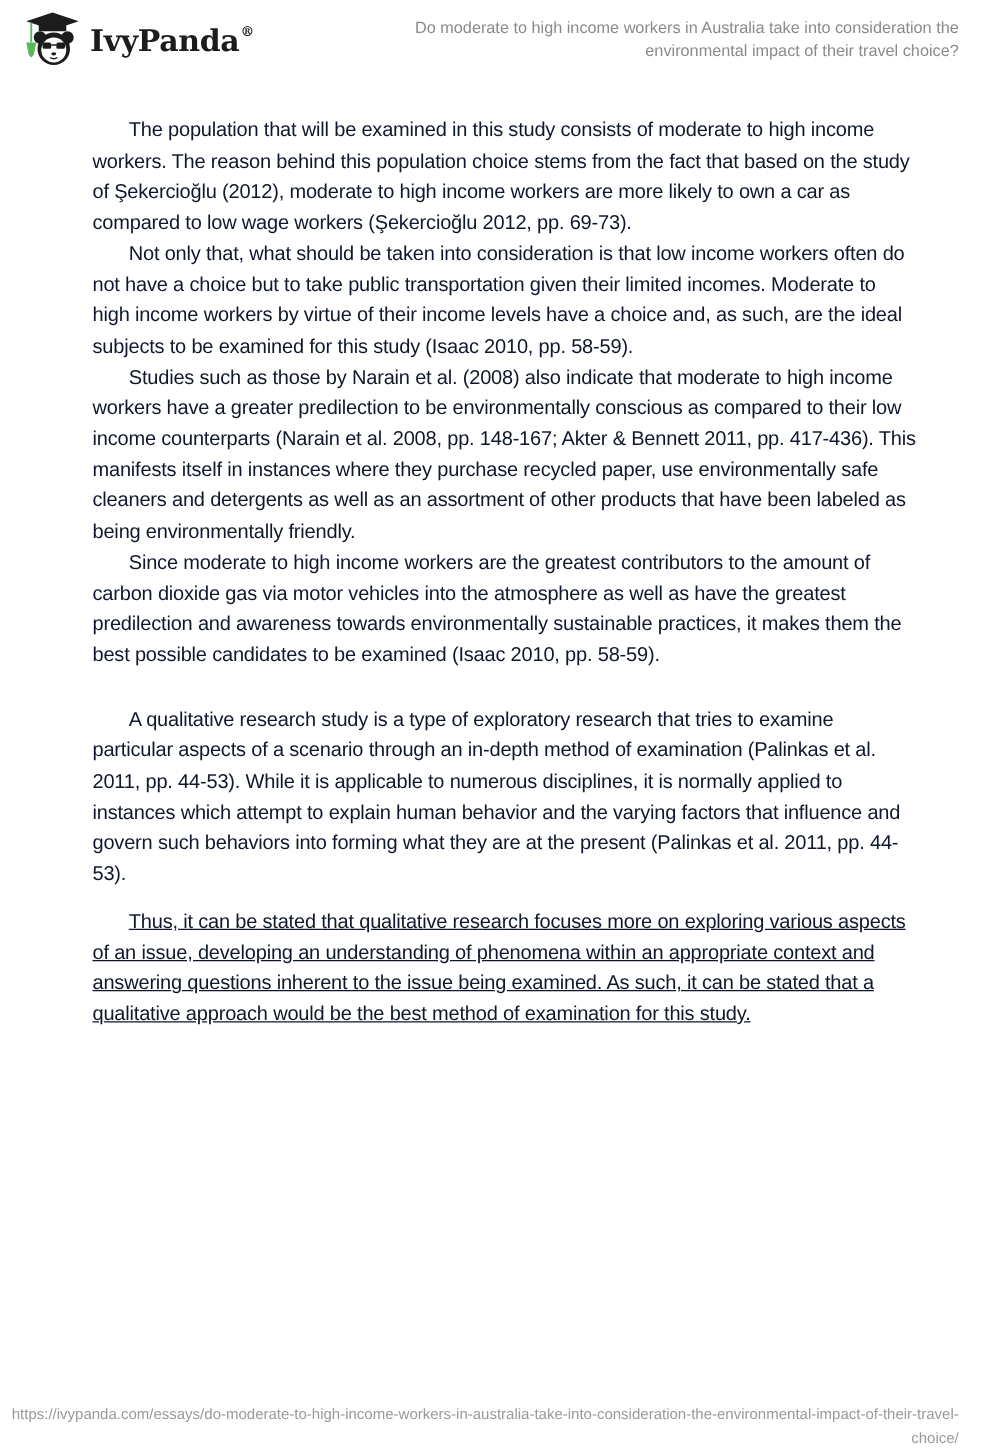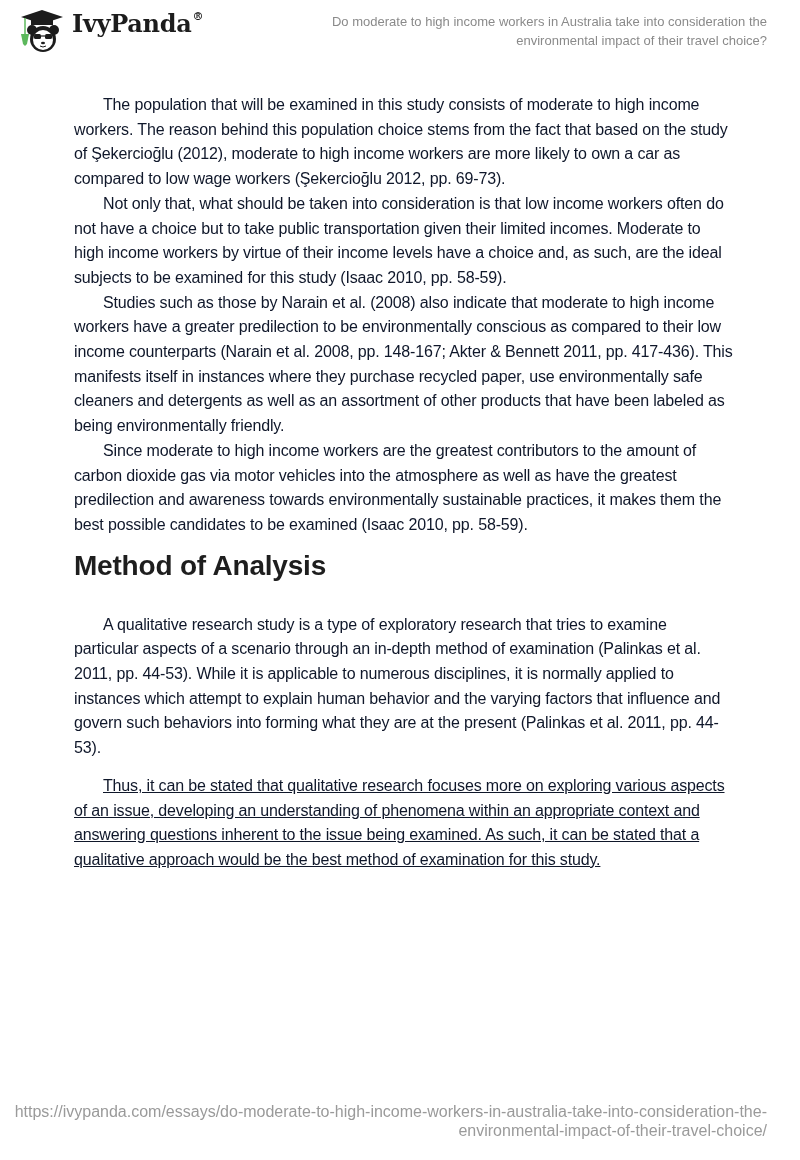--- a/index.html
+++ b/index.html
@@ -26,7 +26,7 @@
       left: 17px;
       top: 8px;
       display: flex;
-      align-items: flex-start;
+      align-items: center;
       height: 46px;
     }
     .logo-icon {

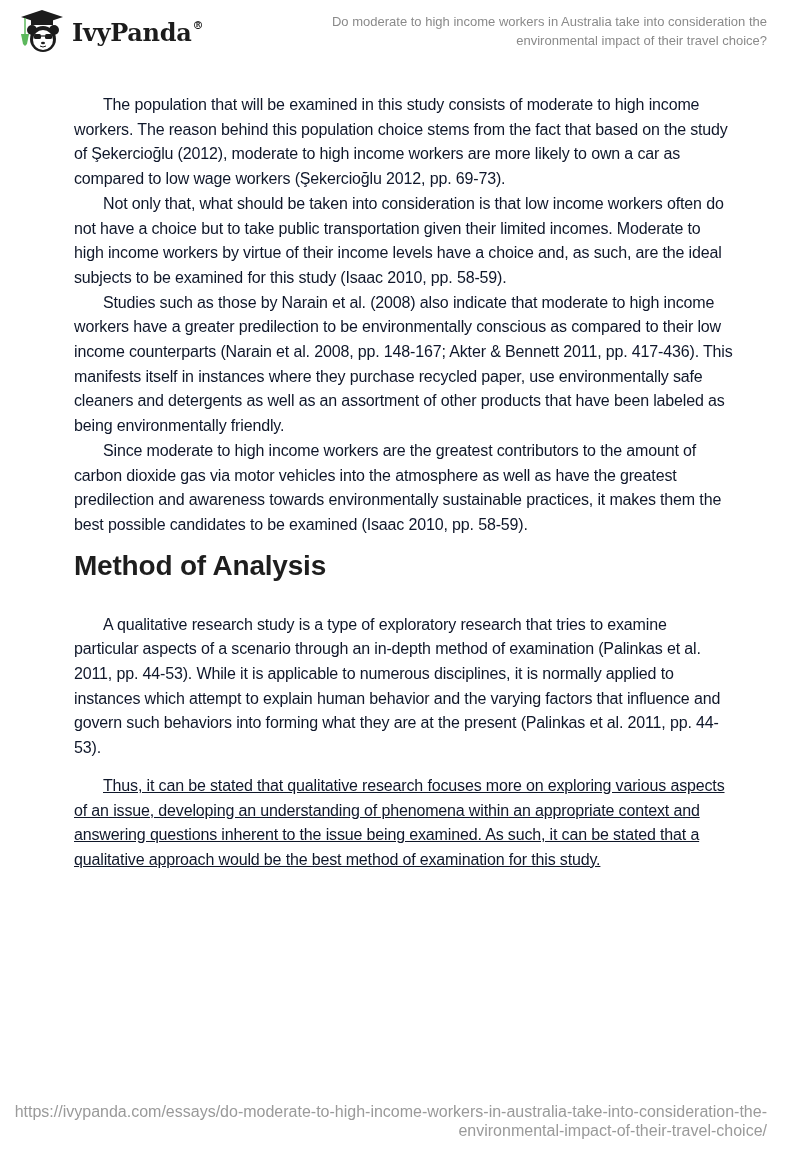--- a/index.html
+++ b/index.html
@@ -140,7 +140,6 @@
     <p>Since moderate to high income workers are the greatest contributors to the amount of carbon dioxide gas via motor vehicles into the atmosphere as well as have the greatest predilection and awareness towards environmentally sustainable practices, it makes them the best possible candidates to be examined (Isaac 2010, pp. 58-59).</p>
   </div>
   <div class="sec2">
-    <h2 class="second">Method of Analysis</h2>
     <p>A qualitative research study is a type of exploratory research that tries to examine particular aspects of a scenario through an in-depth method of examination (Palinkas et al. 2011, pp. 44-53). While it is applicable to numerous disciplines, it is normally applied to instances which attempt to explain human behavior and the varying factors that influence and govern such behaviors into forming what they are at the present (Palinkas et al. 2011, pp. 44-53).</p>
     <p>Thus, it can be stated that qualitative research focuses more on exploring various aspects of an issue, developing an understanding of phenomena within an appropriate context and answering questions inherent to the issue being examined. As such, it can be stated that a qualitative approach would be the best method of examination for this study.</p>
   </div>

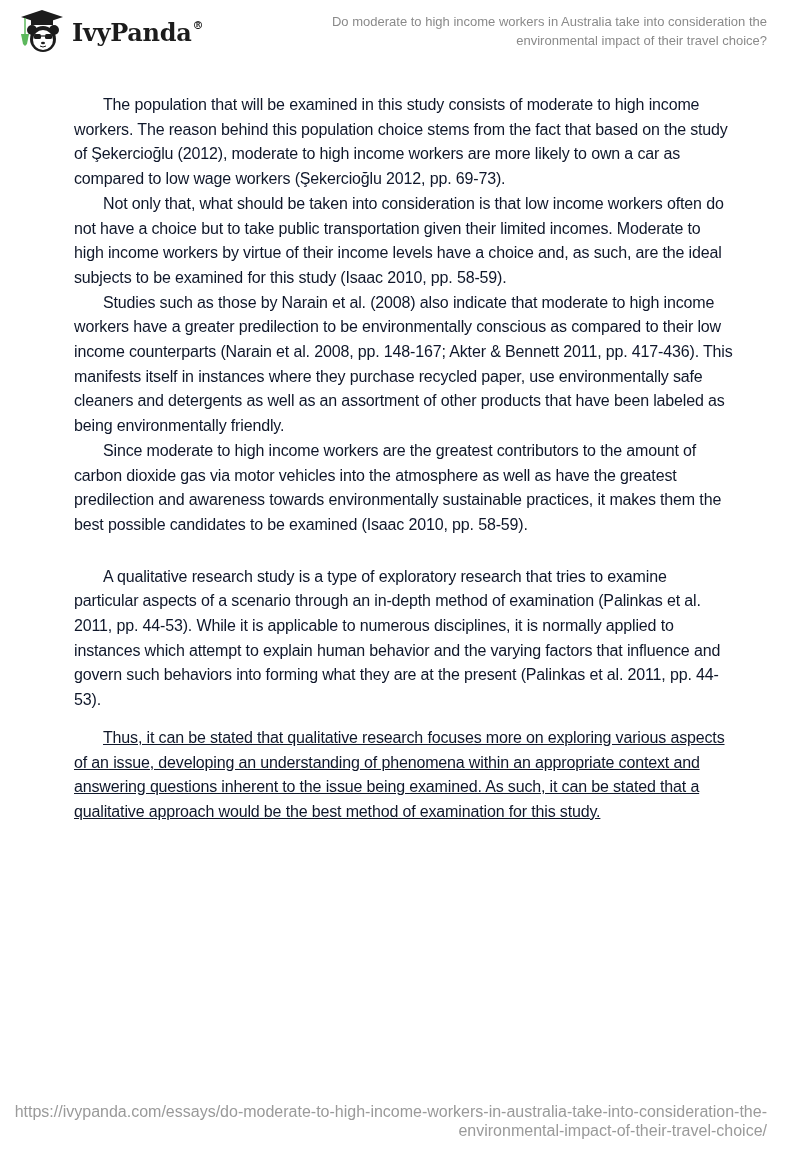--- a/index.html
+++ b/index.html
@@ -93,10 +93,10 @@
     .footer-url {
       position: absolute;
       right: 33px;
-      bottom: 20px;
+      bottom: 0;
       width: 760px;
       text-align: right;
-      font-size: 16px;
+      font-size: 12px;
       line-height: 19px;
       color: #9a9a9a;
       word-break: break-all;

